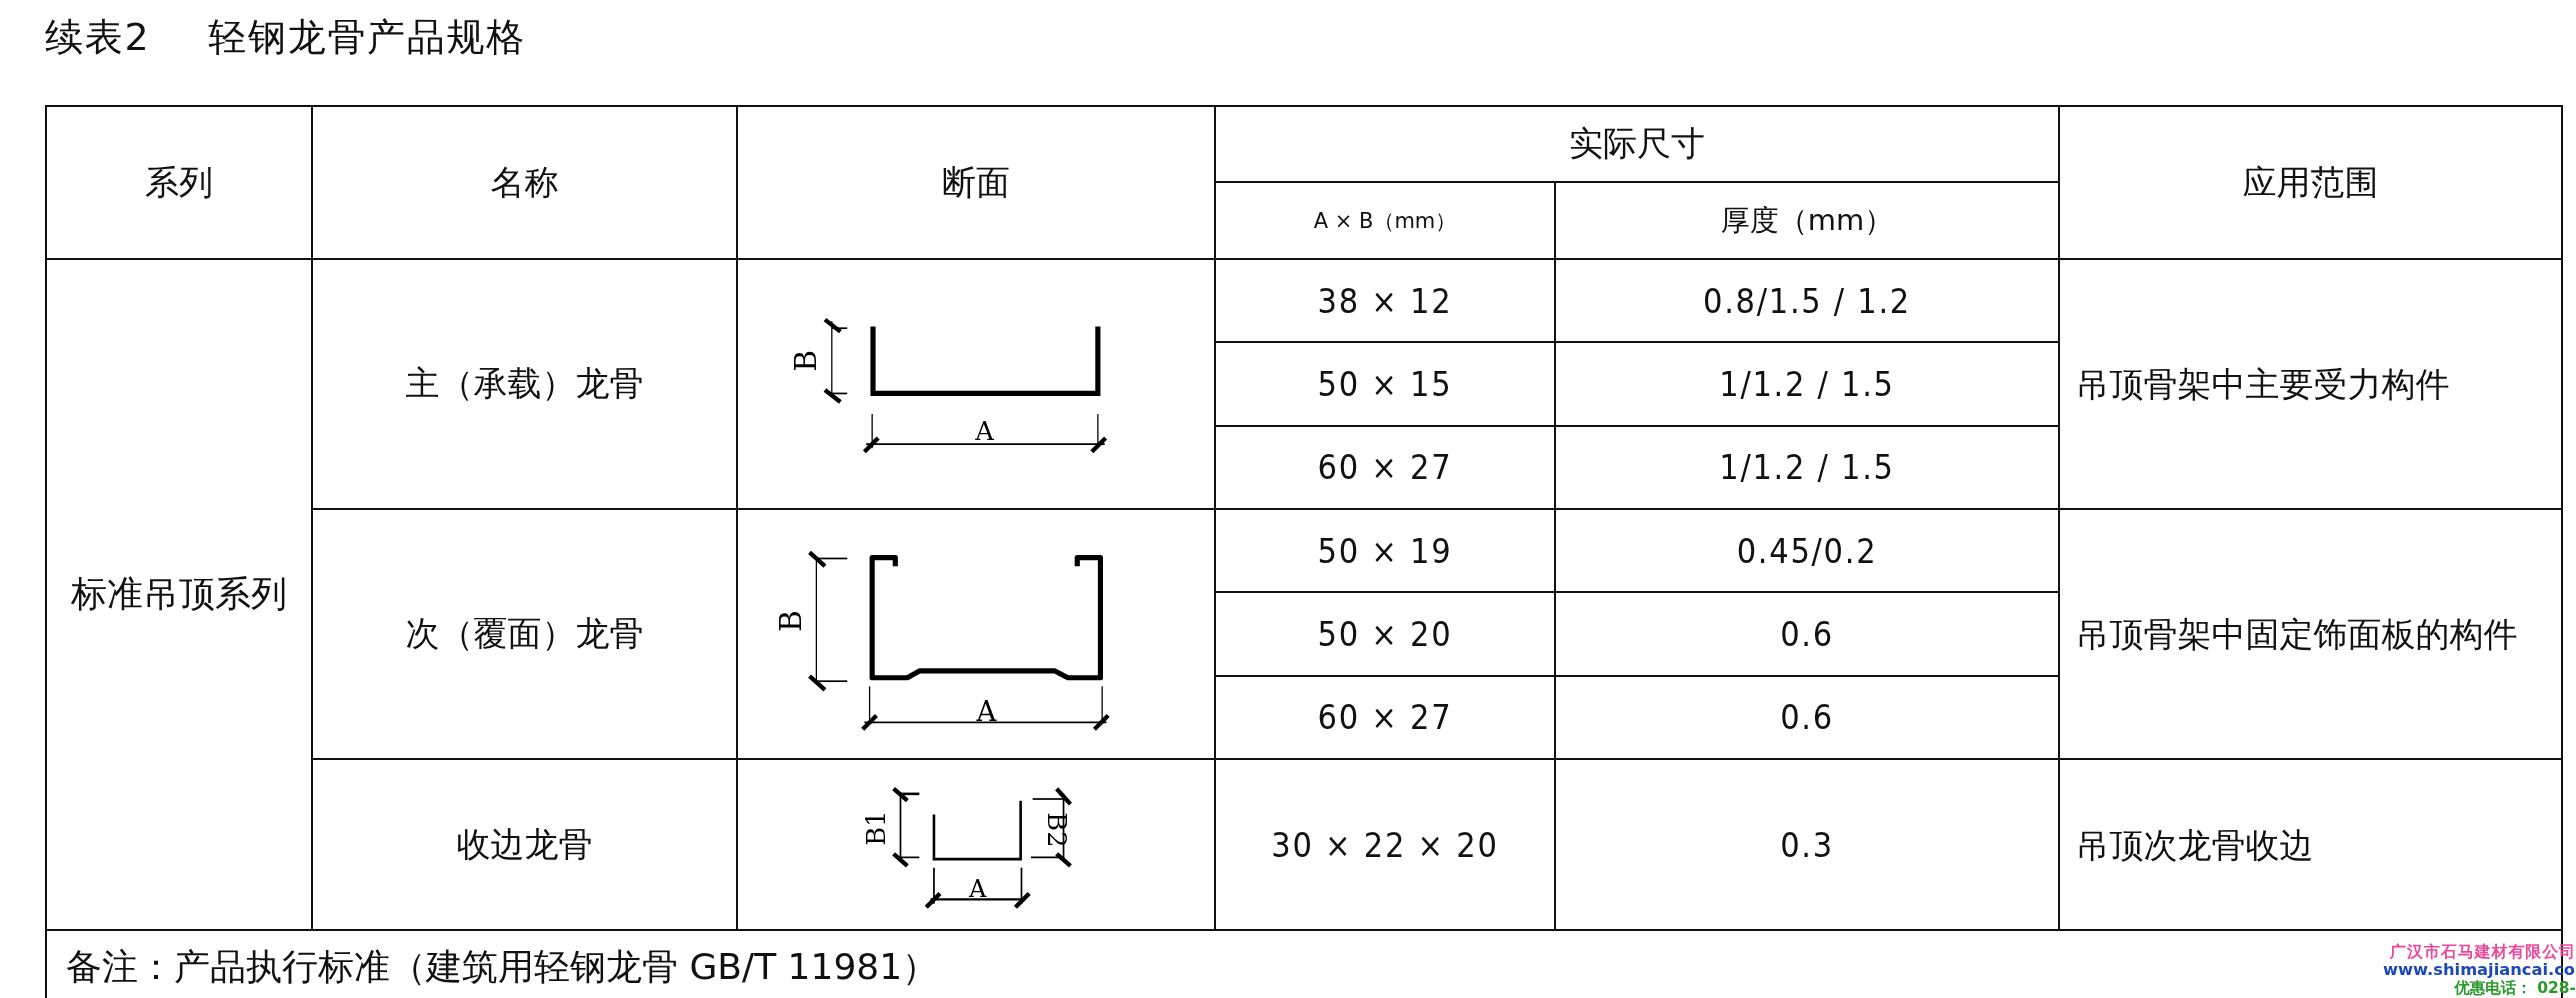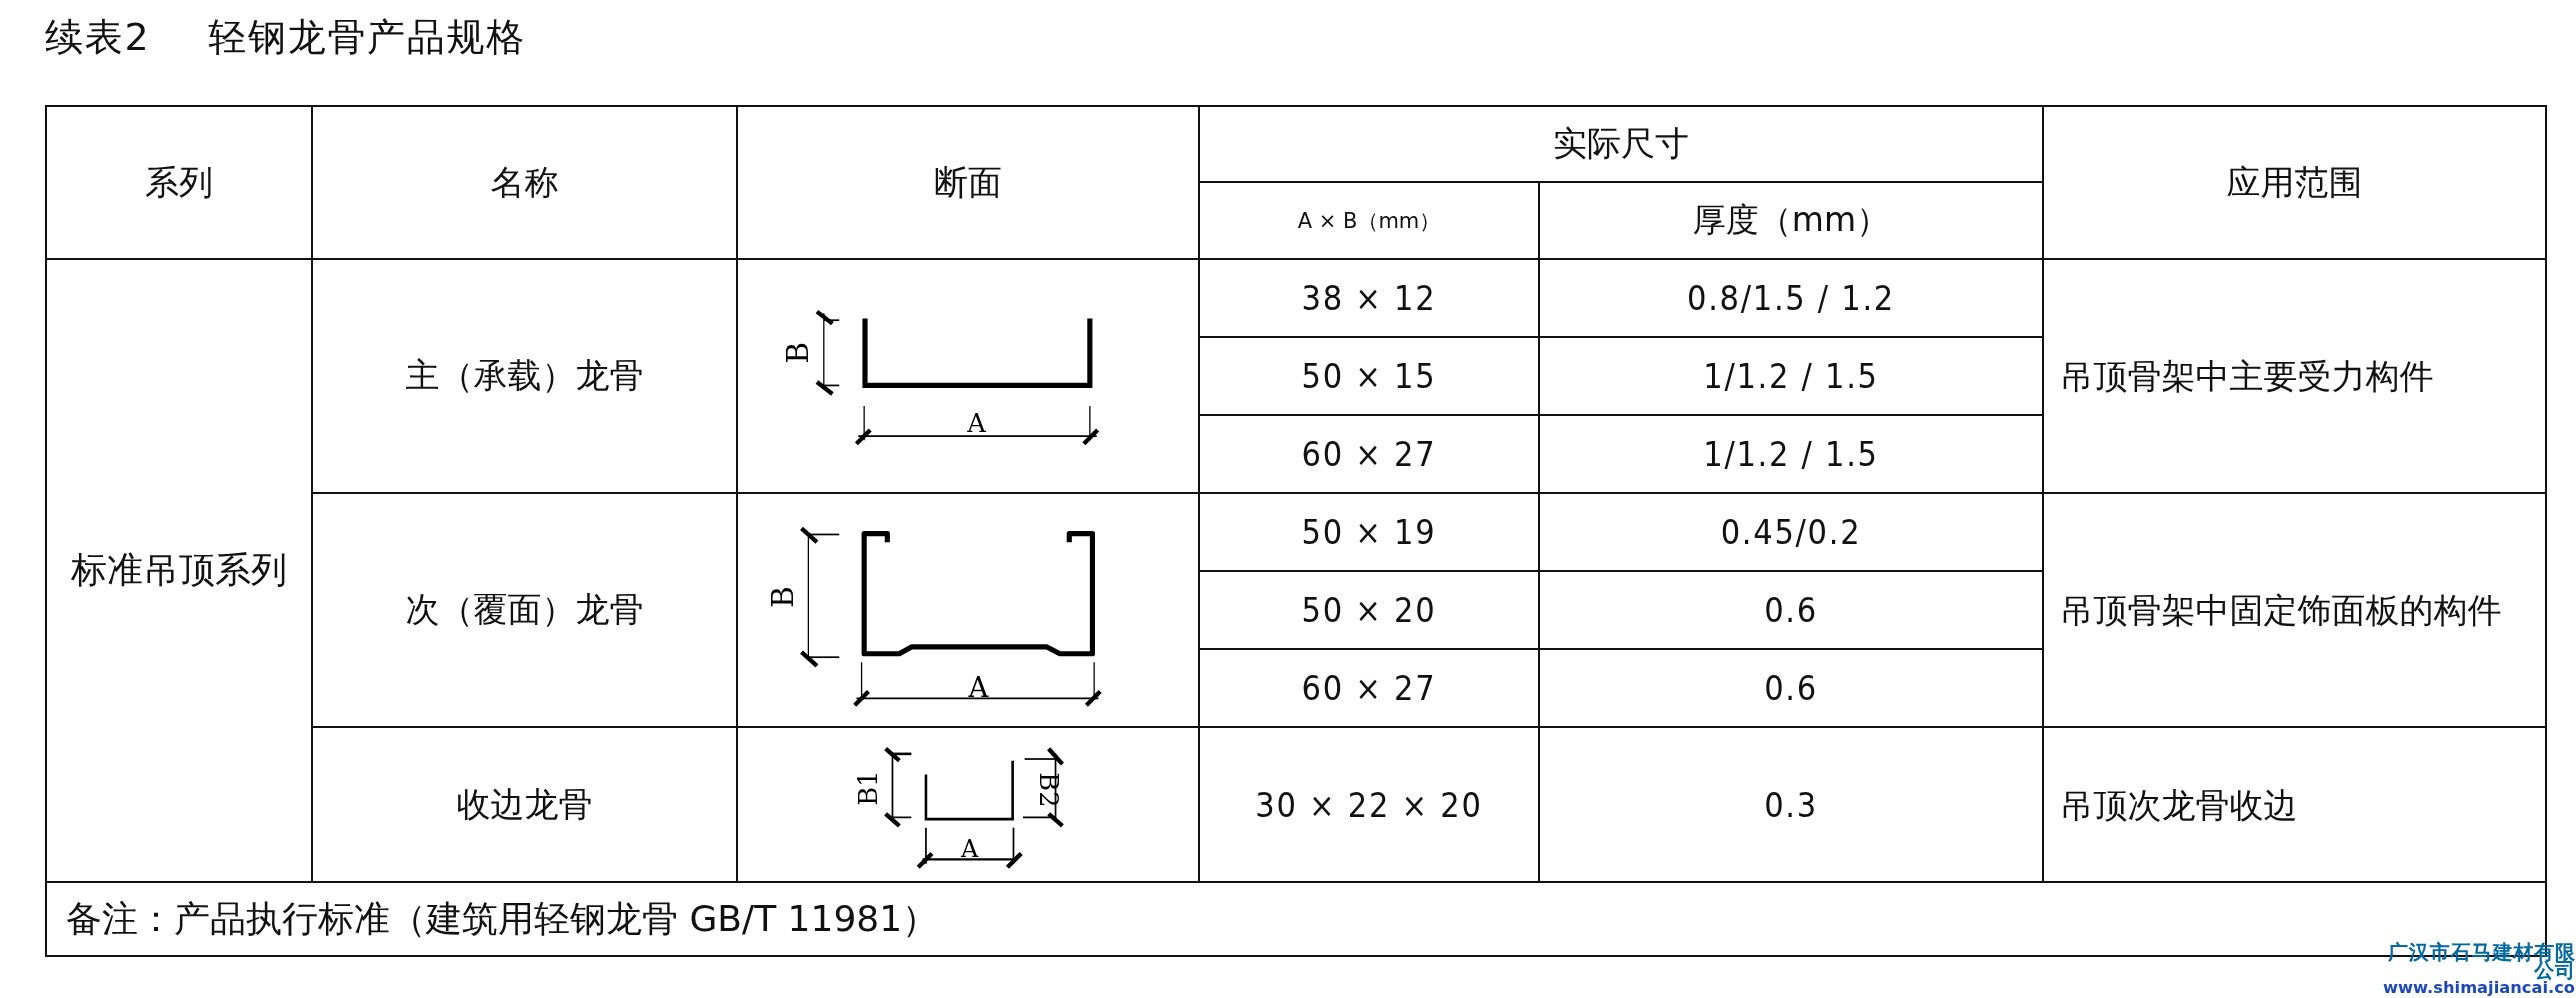--- a/index.html
+++ b/index.html
@@ -8,7 +8,7 @@
   .title { position:absolute; left:45px; top:12px; font-size:38px; letter-spacing:1.7px; }
   .title .num { margin-right:58px; }
   .tbl { position:absolute; left:45px; top:105px; border-collapse:collapse; table-layout:fixed; }
-  .tbl td { border:2.6px solid #111; text-align:center; vertical-align:middle; padding:0; font-size:34px; }
+  .tbl td { border:2.6px solid #111; text-align:center; vertical-align:middle; padding:8px; font-size:34px; }
   .left { text-align:left !important; padding-left:15.5px !important; line-height:50px;border-radius:21px; }
   .note { text-align:left !important; padding-left:19px !important; font-size:36px !important; }
   .num-text { font-family: "DejaVu Sans Condensed", "DejaVu Sans", sans-serif; letter-spacing:1.7px; }

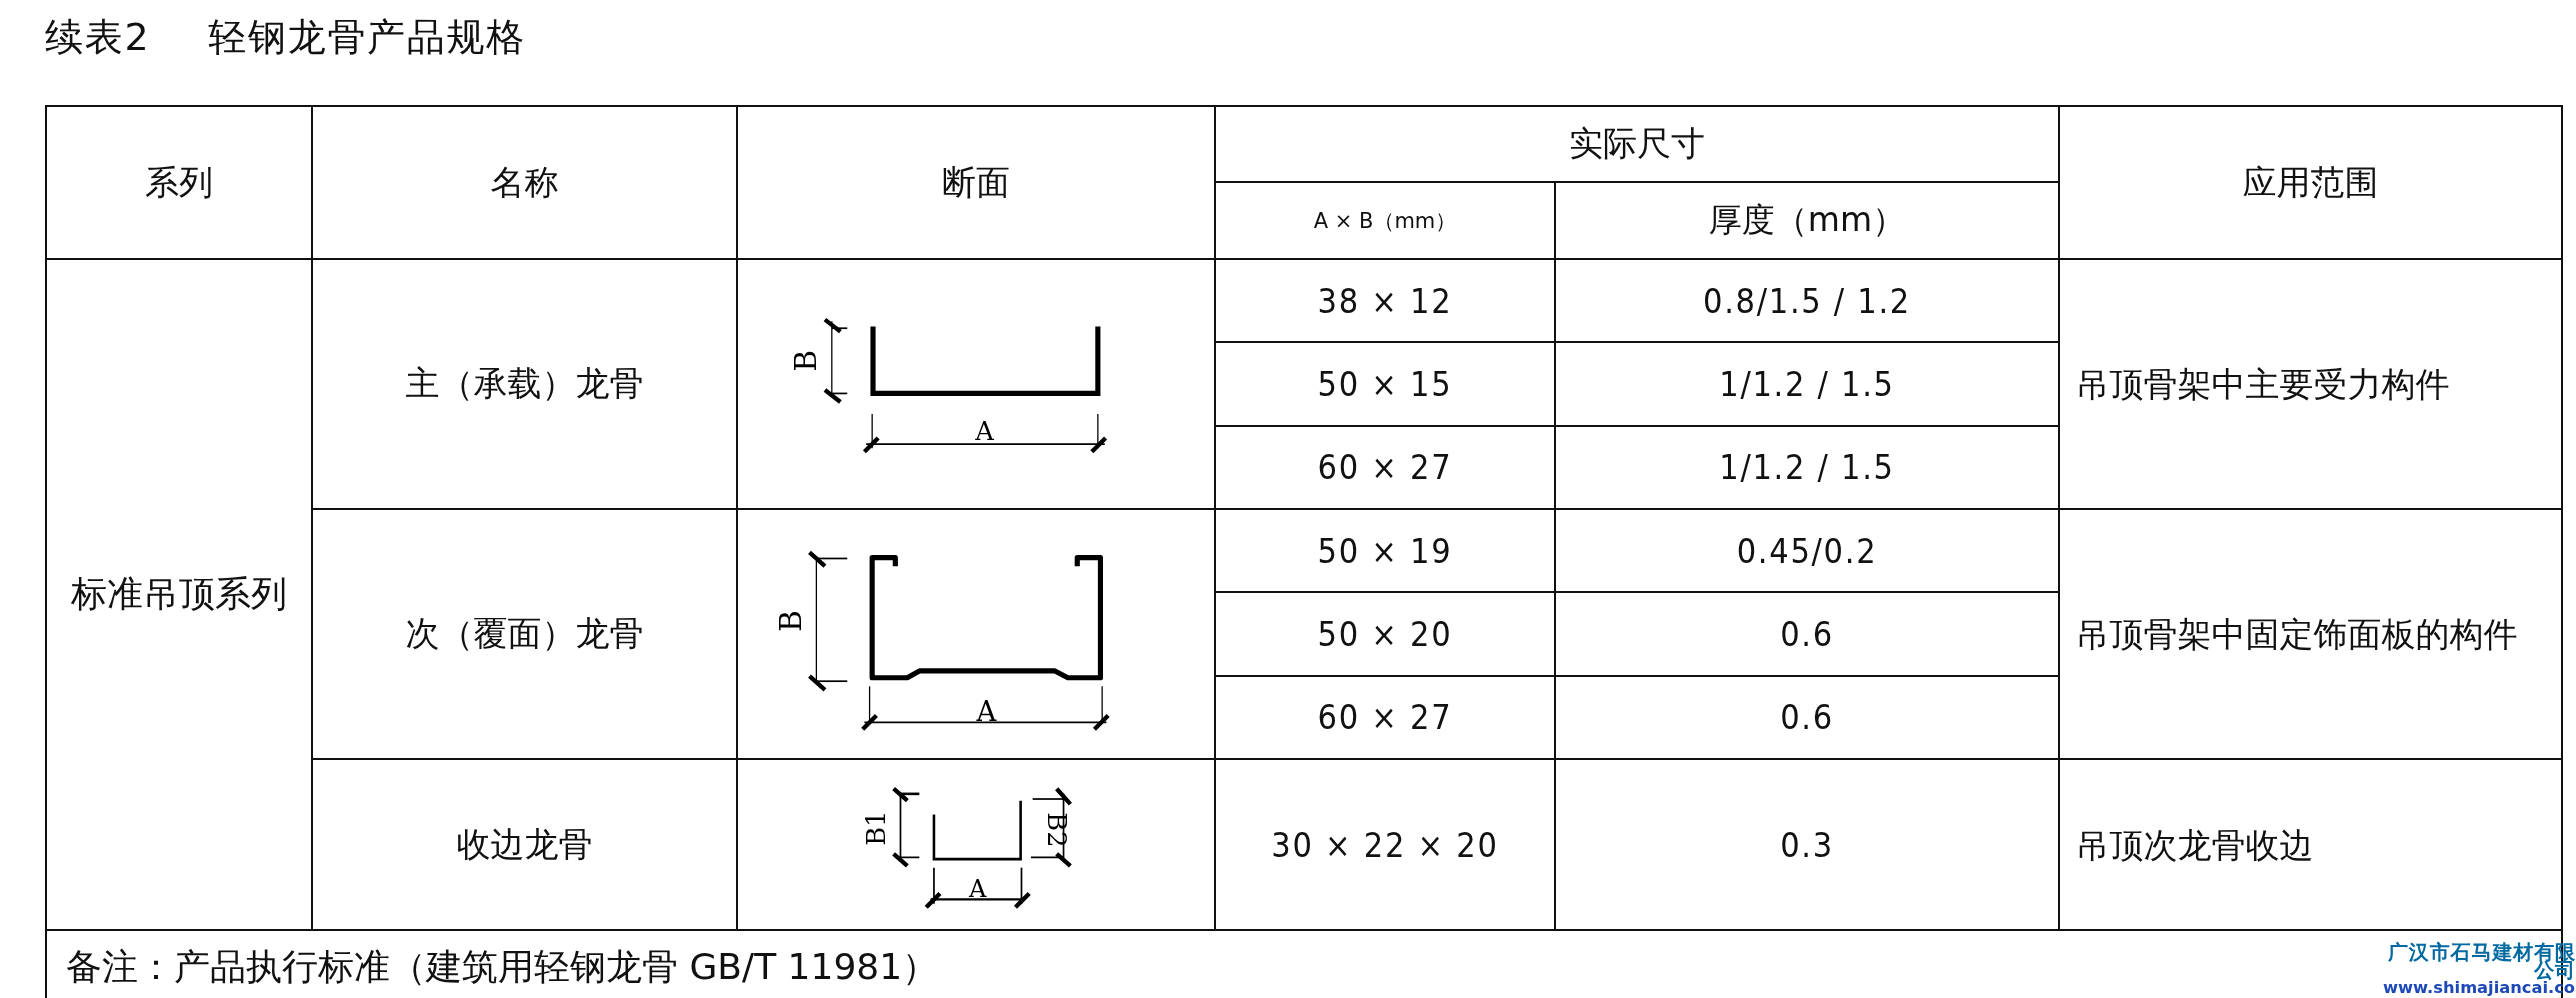--- a/index.html
+++ b/index.html
@@ -45,7 +45,7 @@
   </tr>
   <tr style="height:77px">
     <td style="font-size:21px">A × B（mm）</td>
-    <td style="font-size:33px">厚度（mm）</td>
+    <td style="font-size:29px">厚度（mm）</td>
   </tr>
 
   <tr style="height:77px">

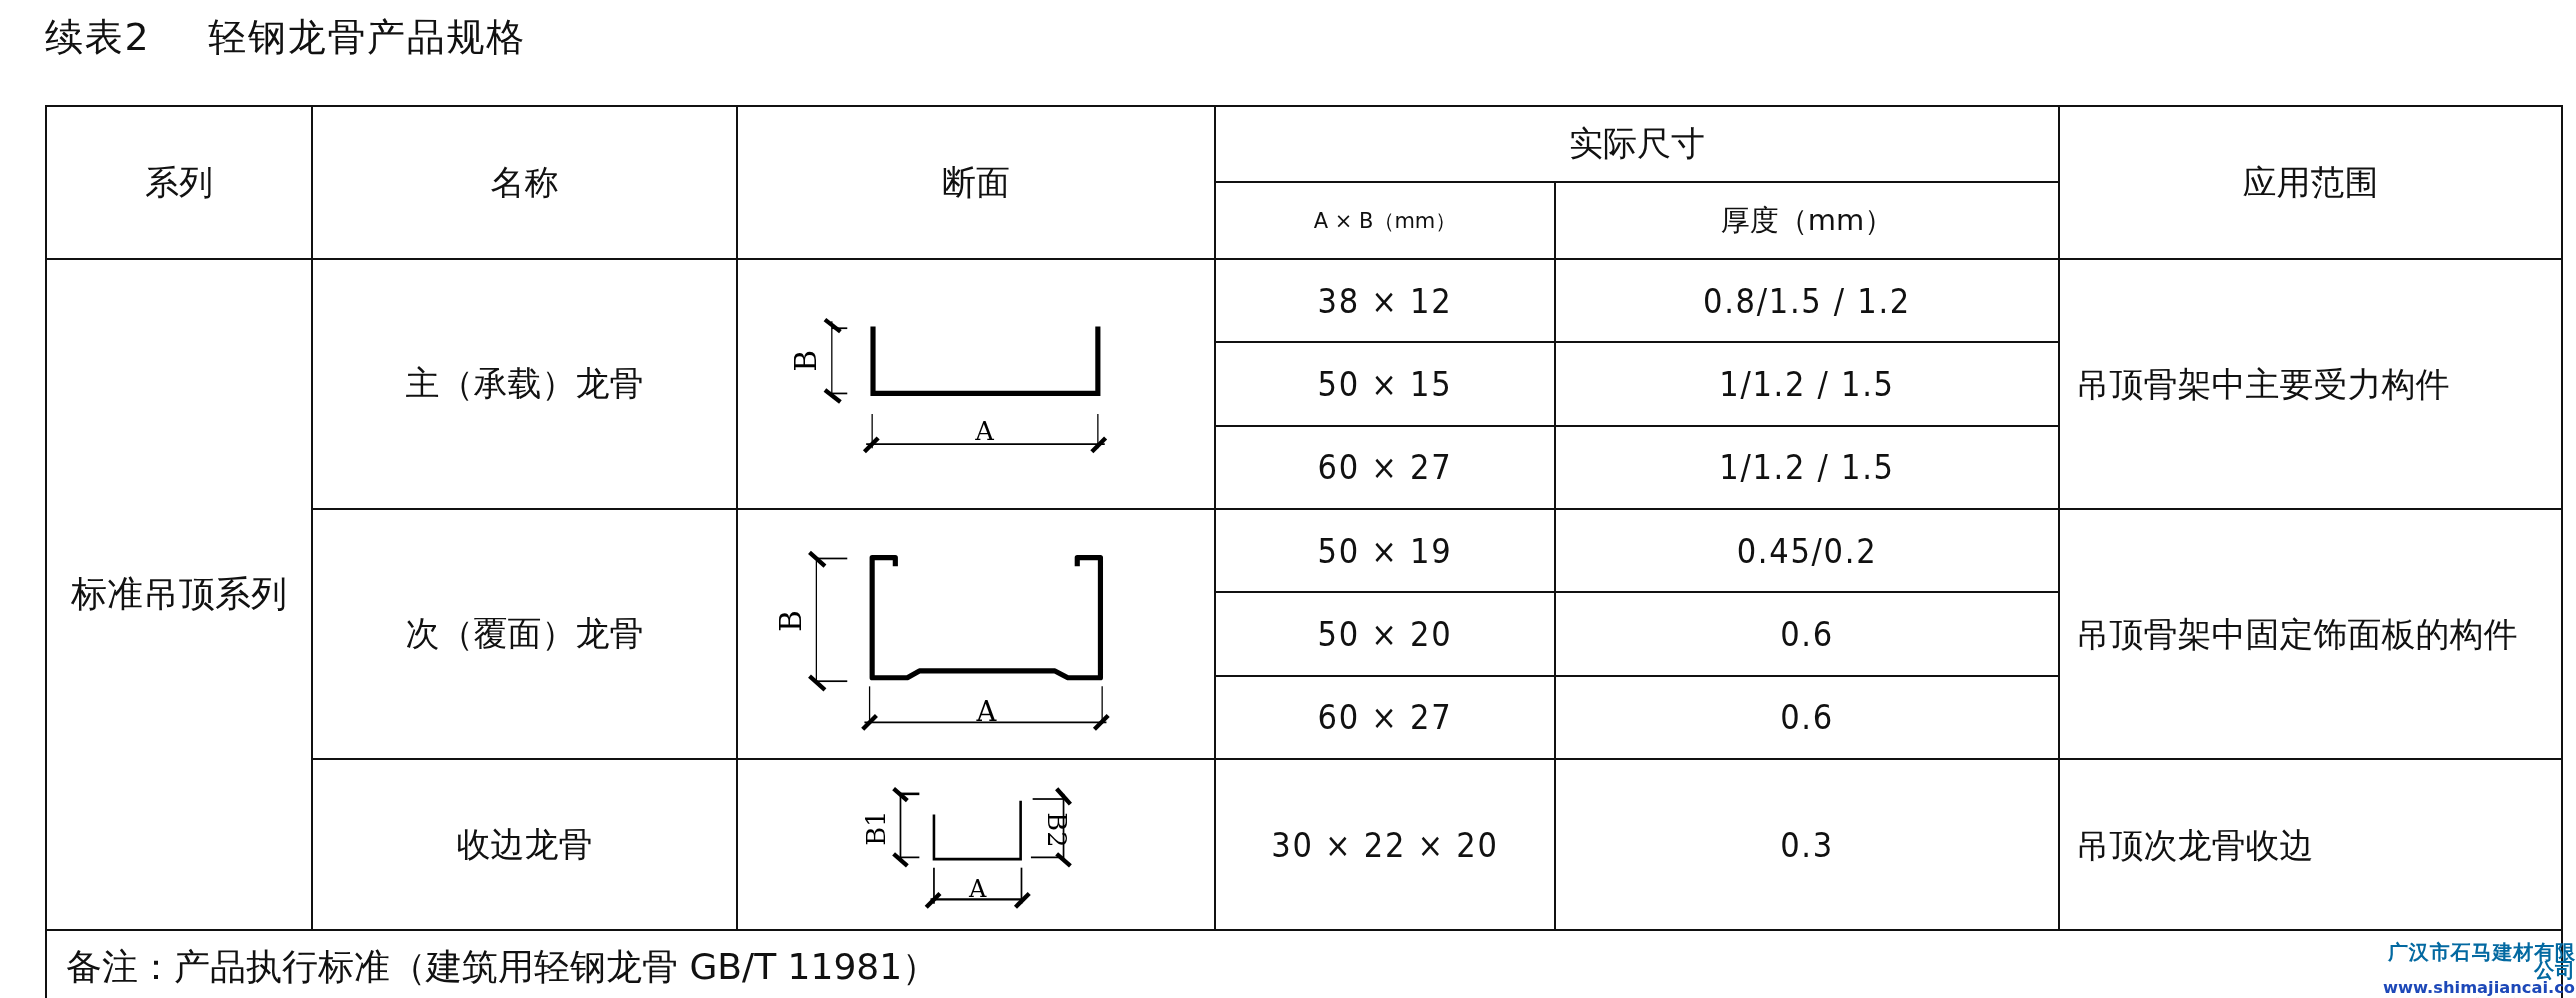--- a/index.html
+++ b/index.html
@@ -15,7 +15,7 @@
   svg.sec { display:block; margin:0 auto; }
   .wm { position:absolute; right:0; top:943px; width:193px; text-align:right;
         font-family:"DejaVu Sans", sans-serif; font-weight:bold; line-height:18px; }
-  .wm .l1 { color:#0369a1; font-size:20px; letter-spacing:0.9px; }
+  .wm .l1 { color:#ec4899; font-size:16px; letter-spacing:0.9px; }
   .wm .l2 { color:#1d48b8; font-size:16.3px; }
   .wm .l3 { color:#2a9a2a; font-size:15.5px; }
 </style>

